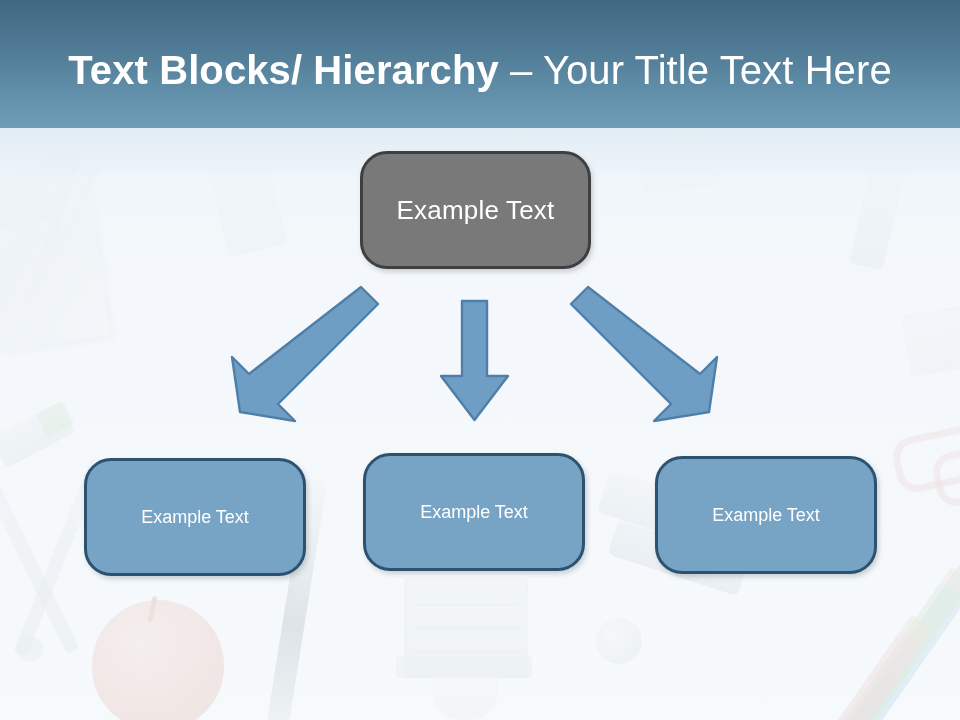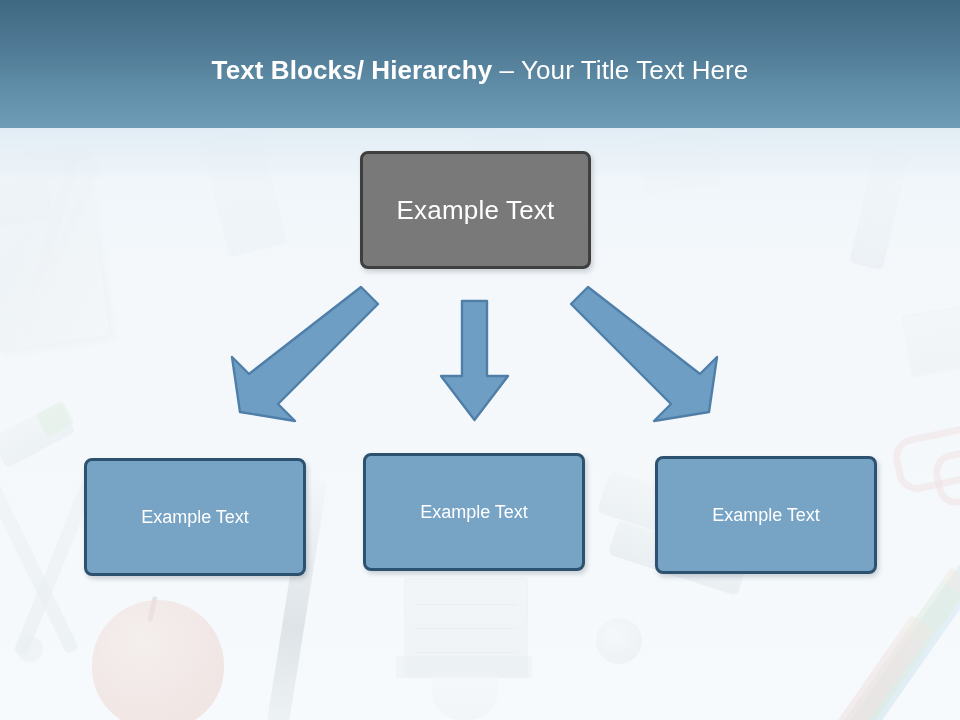--- a/index.html
+++ b/index.html
@@ -256,7 +256,7 @@
     width: 960px;
     text-align: center;
     color: #ffffff;
-    font-size: 26px;
+    font-size: 40px;
     line-height: 40px;
     letter-spacing: .1px;
     white-space: nowrap;

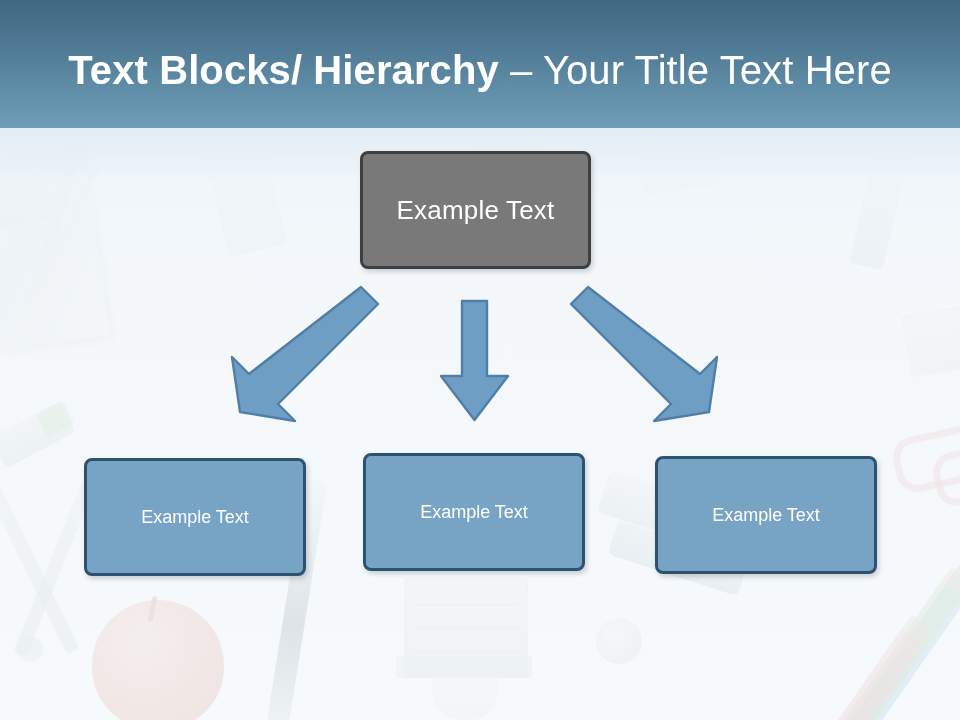--- a/index.html
+++ b/index.html
@@ -272,7 +272,7 @@
     align-items: center;
     justify-content: center;
     color: #ffffff;
-    border-radius: 8px;
+    border-radius: 27px;
     box-shadow: 2px 3px 5px rgba(90,105,120,.28);
   }
   .node-top {

